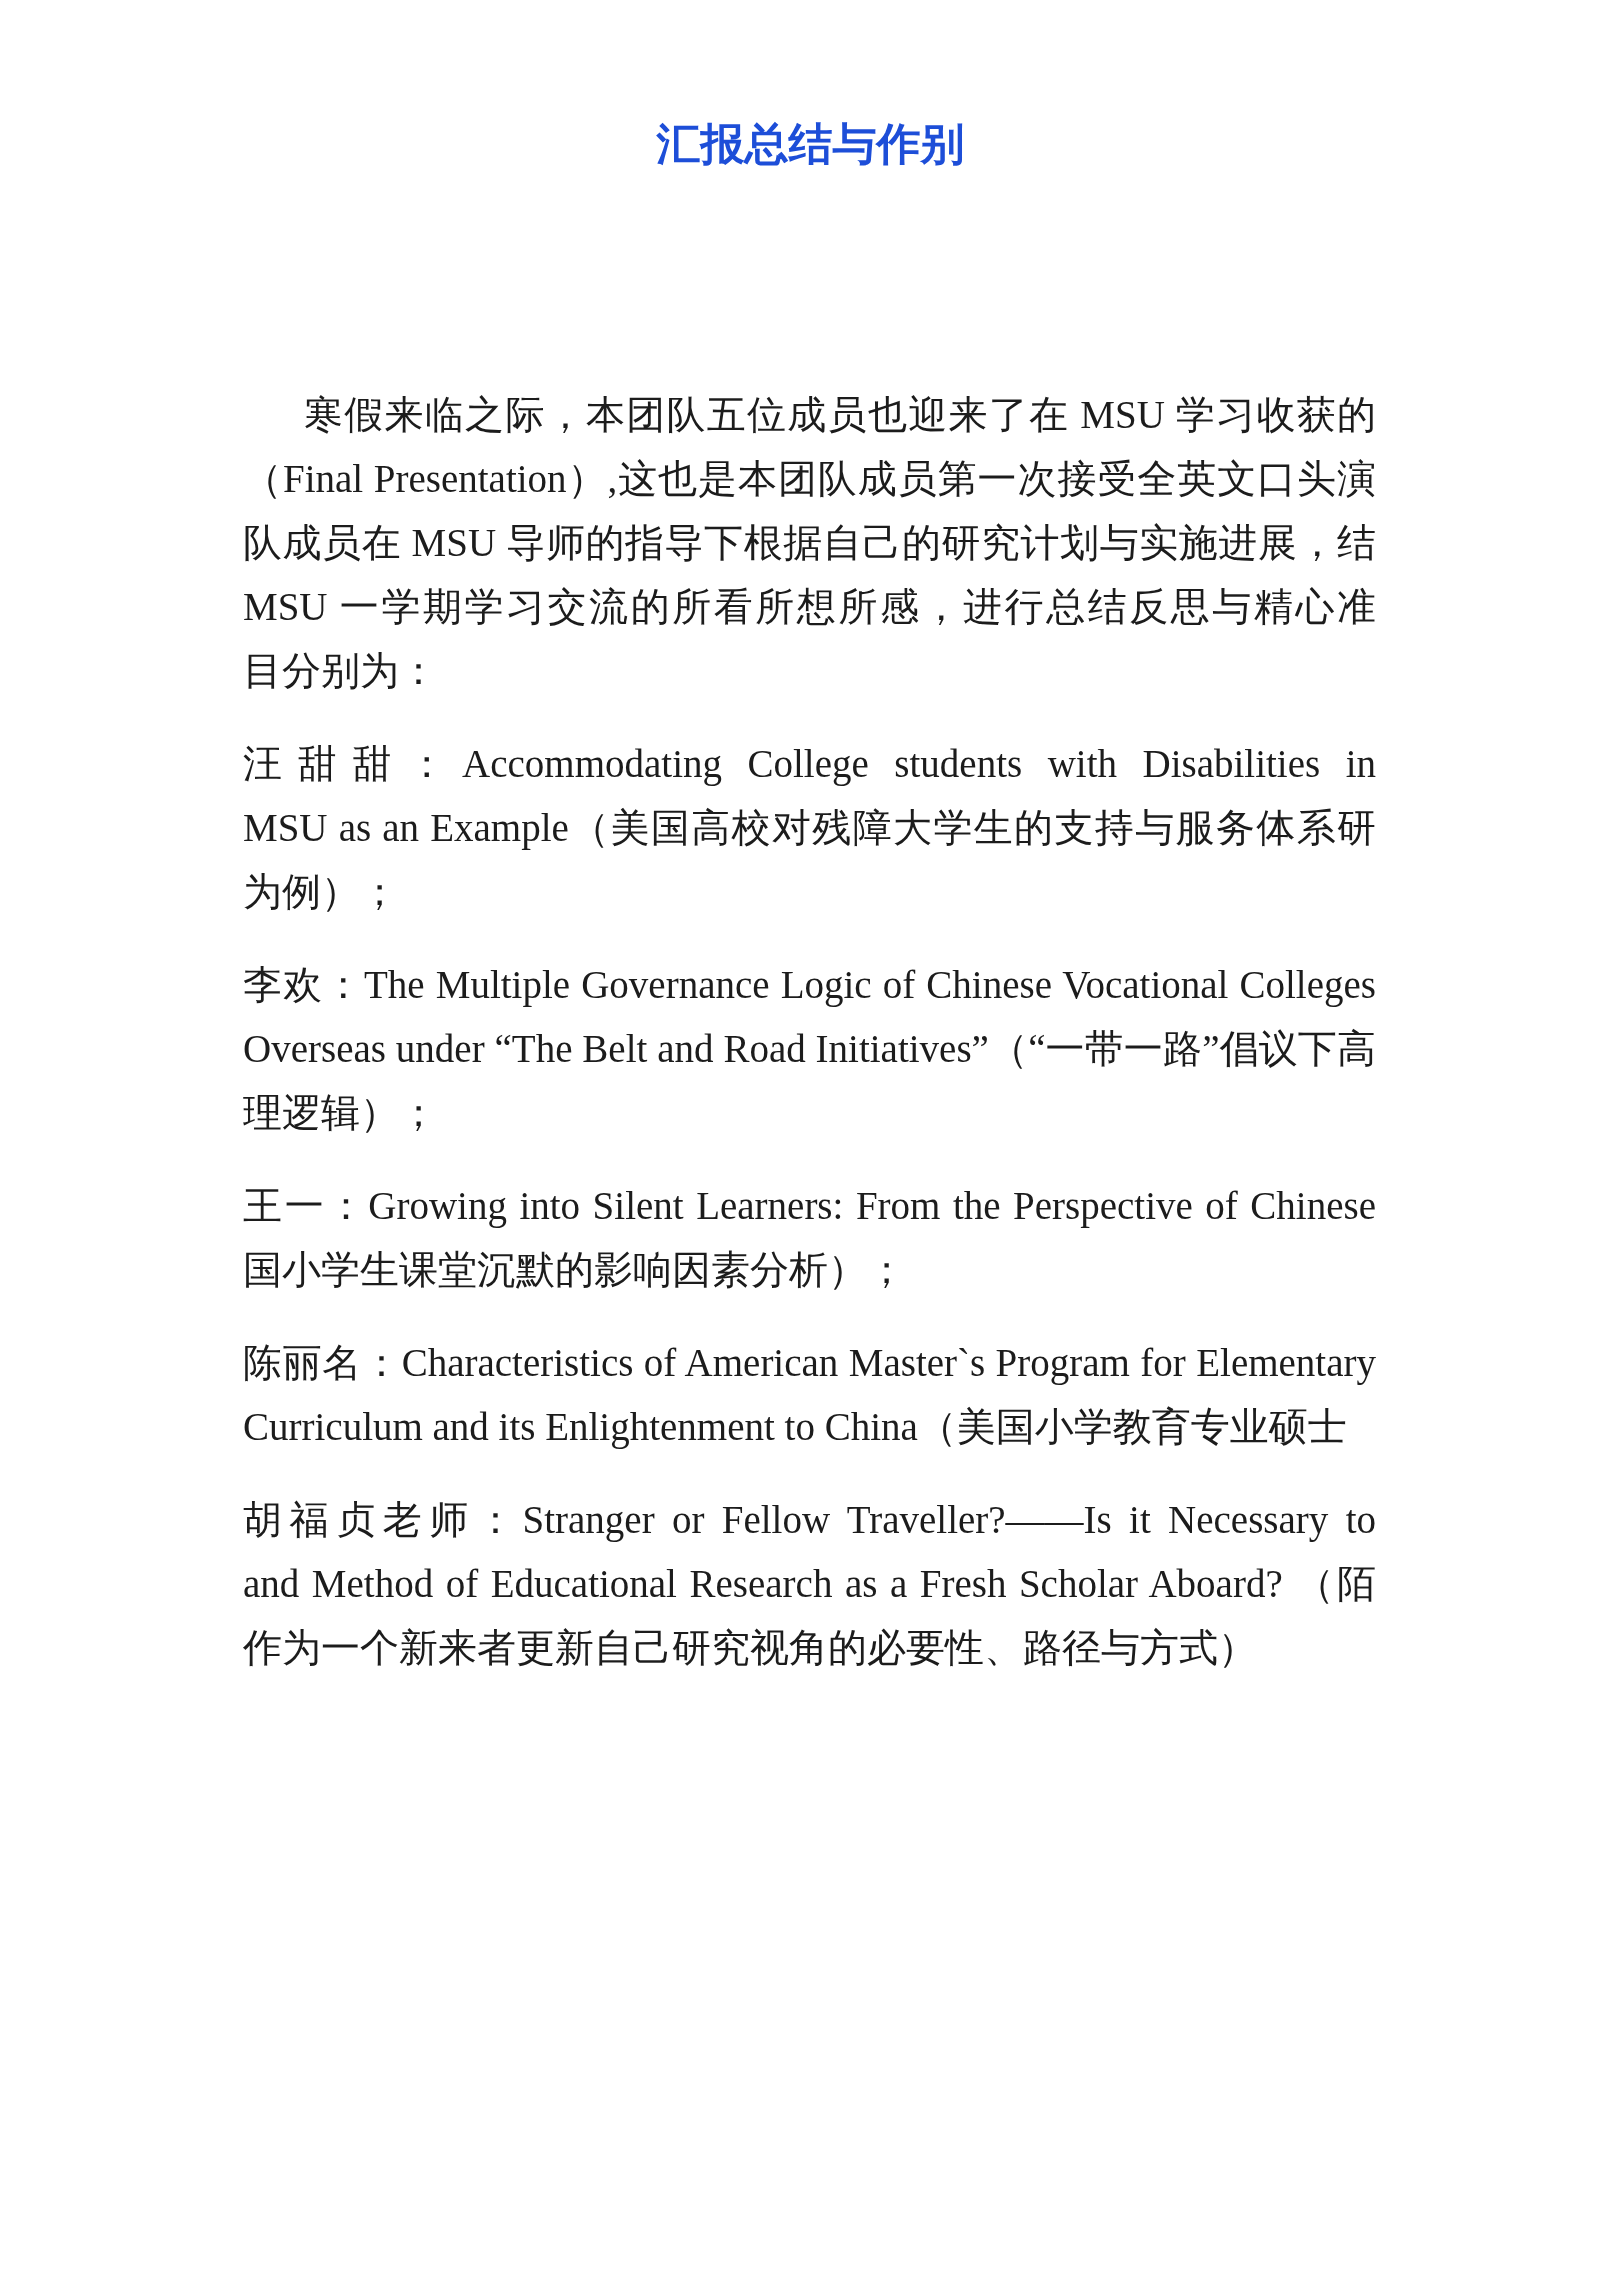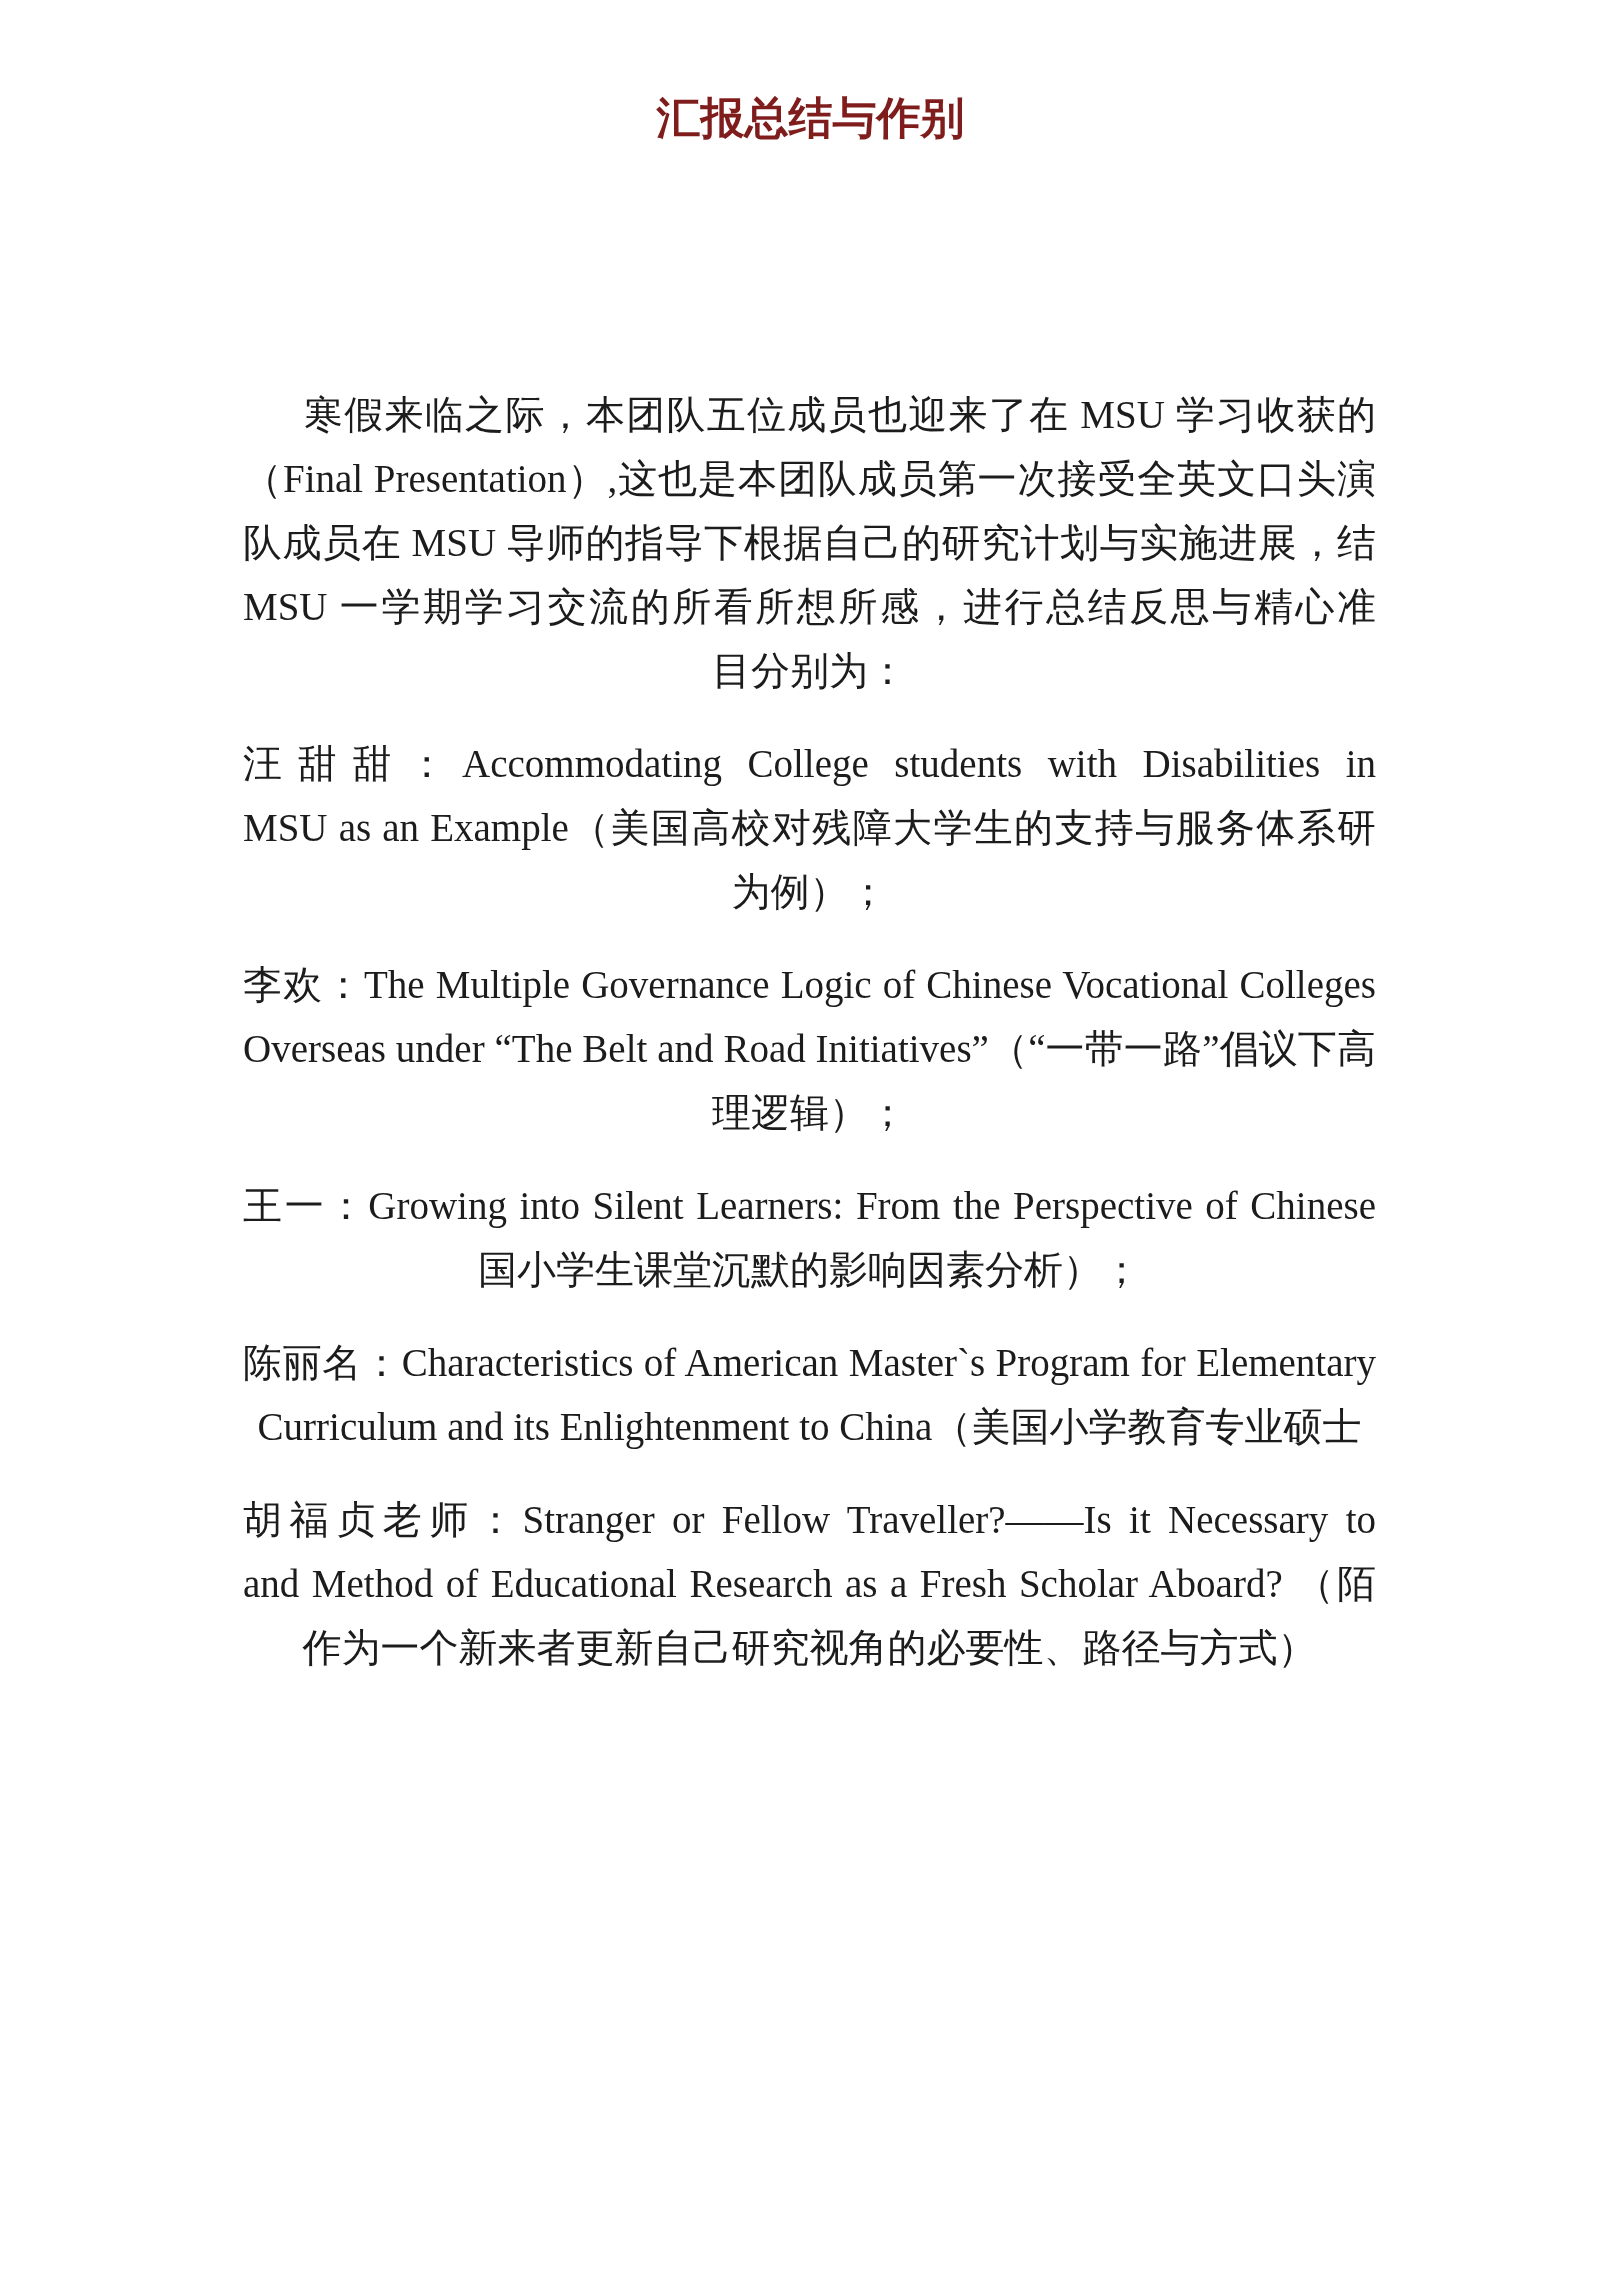--- a/index.html
+++ b/index.html
@@ -14,12 +14,12 @@
   }
   .doc-title {
     margin: 0;
-    padding-top: 90px;
+    padding-top: 116px;
     text-align: center;
     font-size: 44px;
     line-height: 57px;
     font-weight: bold;
-    color: #7f1d1d;
+    color: #1d4ed8;
     font-family: "Liberation Serif", "DejaVu Serif", serif;
   }
   .body-text {

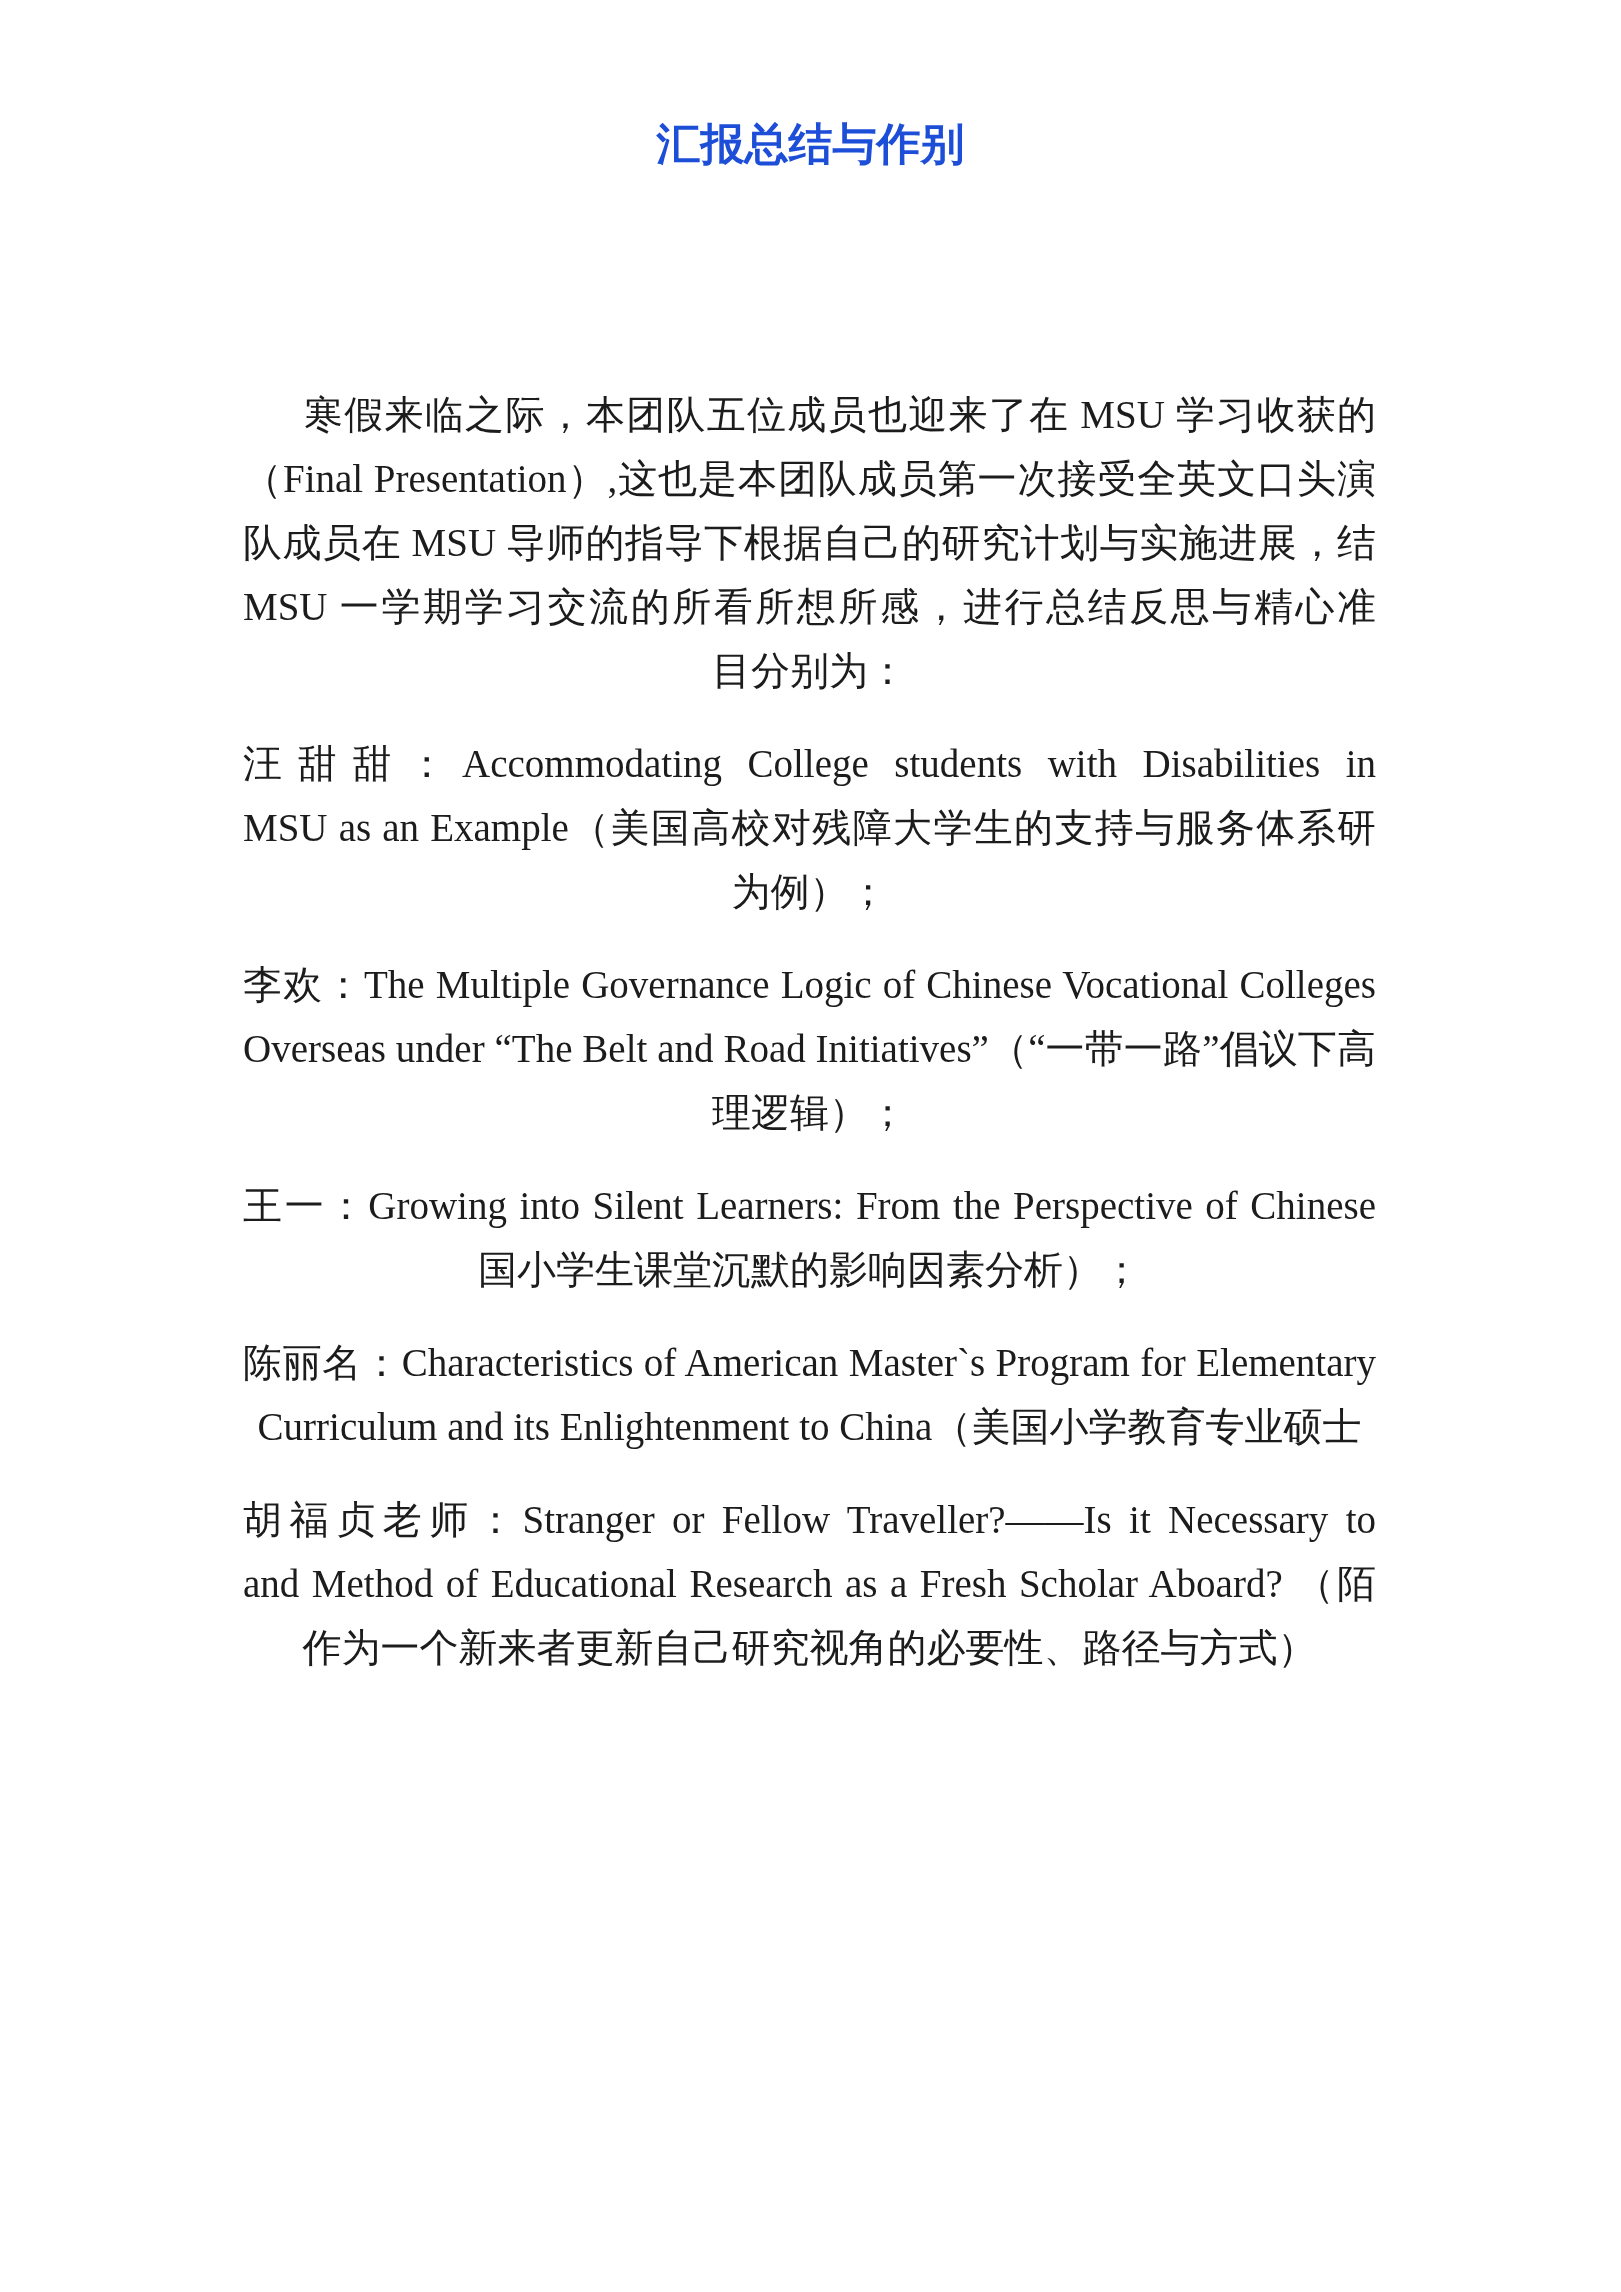--- a/index.html
+++ b/index.html
@@ -34,7 +34,7 @@
     line-height: 64px;
     max-height: 64px;
     overflow: hidden;
-    text-align: center;
+    text-align: left;
   }
   .line.jz {
     text-align: justify;

